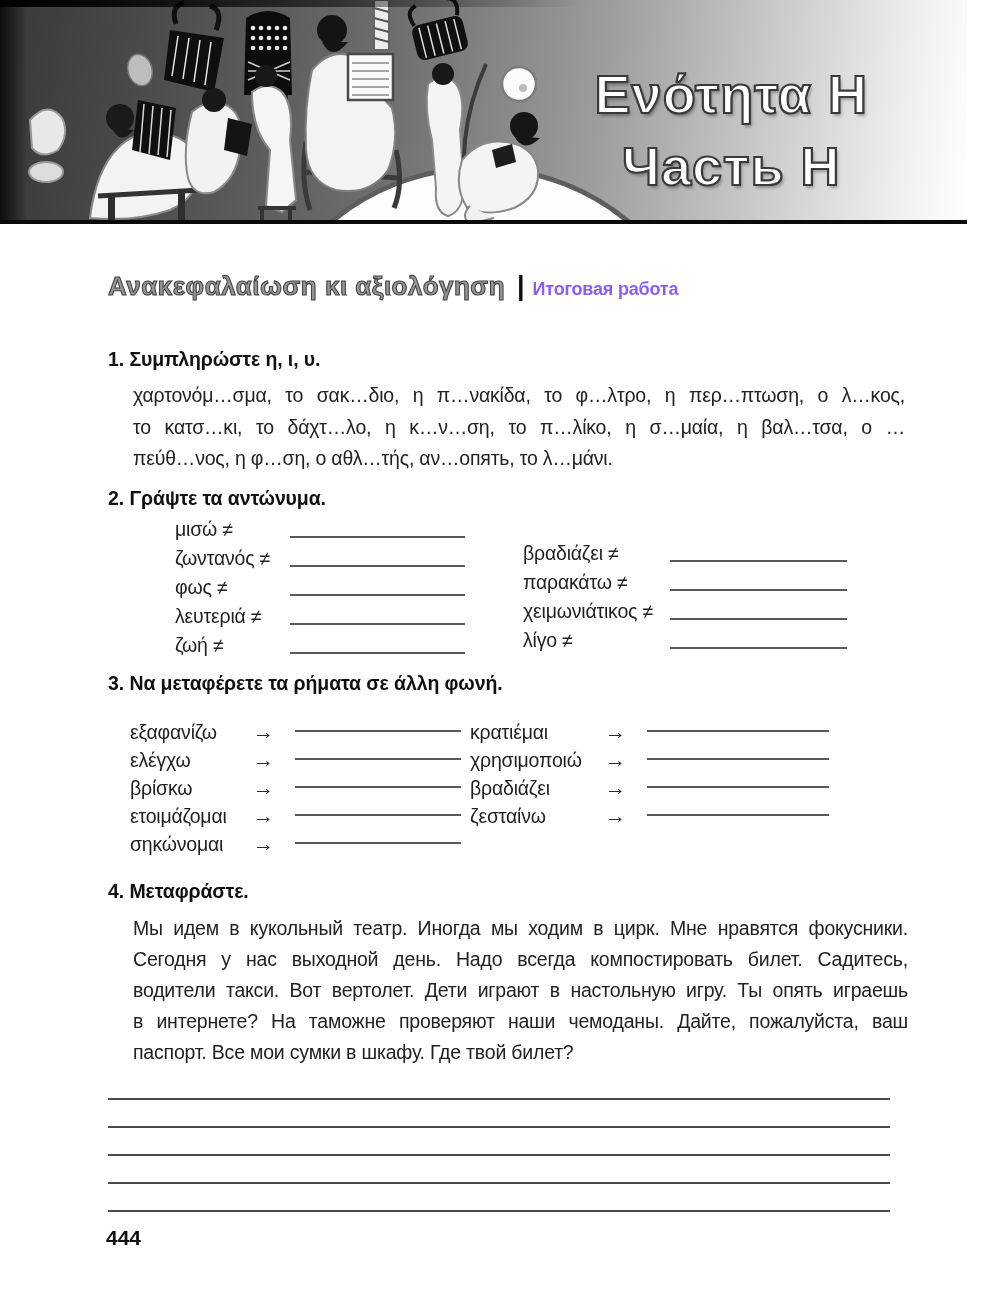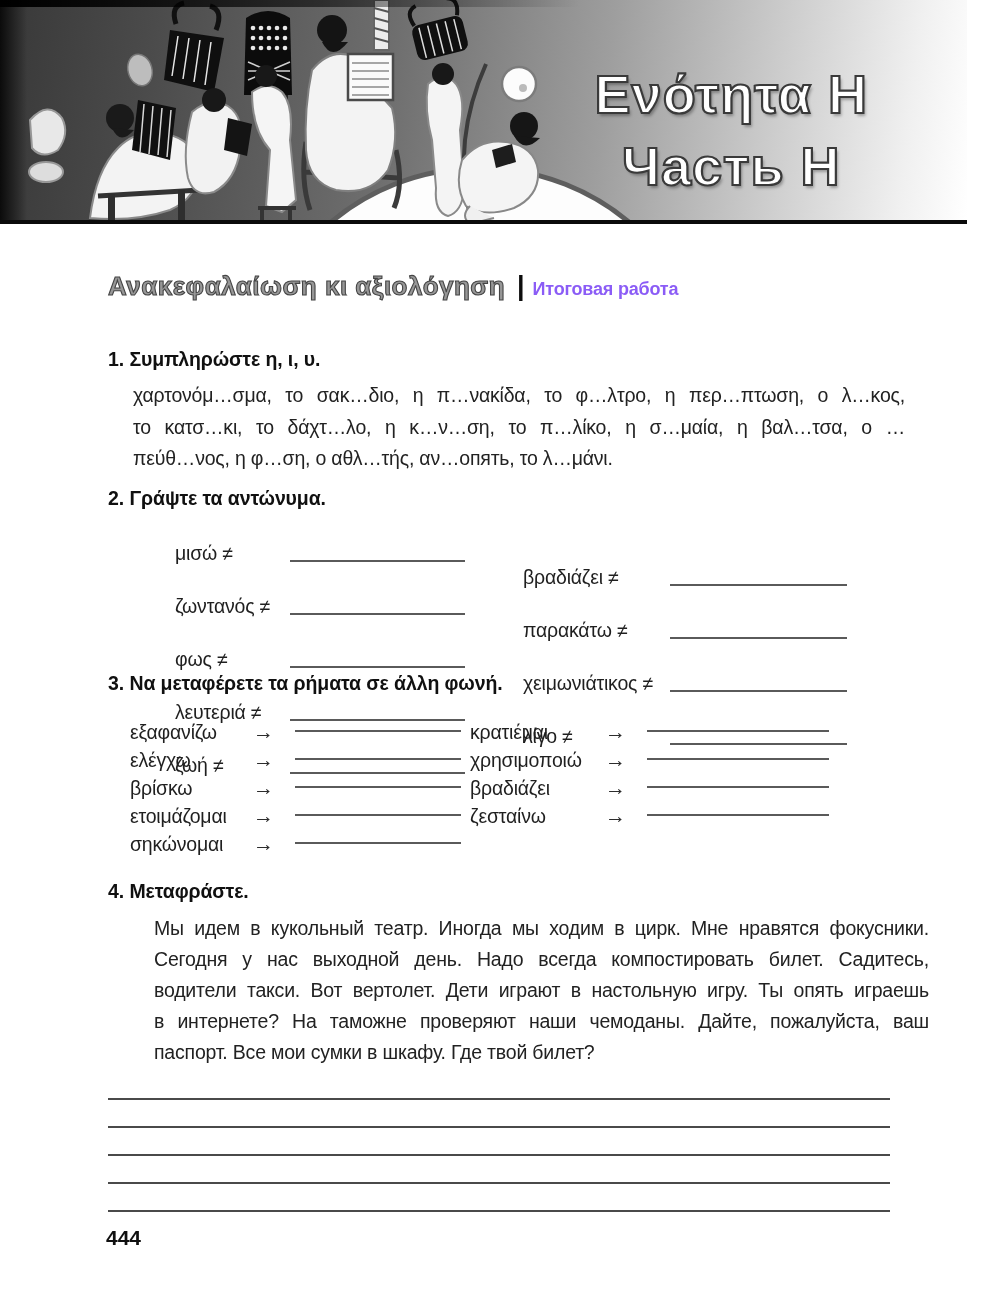--- a/index.html
+++ b/index.html
@@ -39,7 +39,7 @@
   .col { position:absolute; }
   .ex2-col-left  { top:512px; left:175px; }
   .ex2-col-right { top:536px; left:523px; }
-  .pair-row { display:flex; align-items:flex-end; height:29px; font-size:19.5px; letter-spacing:-0.2px;margin-top:24px; }
+  .pair-row { display:flex; align-items:flex-end; height:29px; font-size:19.5px; letter-spacing:-0.2px; }
   .ex2-col-left  .pair-label { width:115px; }
   .ex2-col-right .pair-label { width:147px; }
   .neq { margin-left:0; }

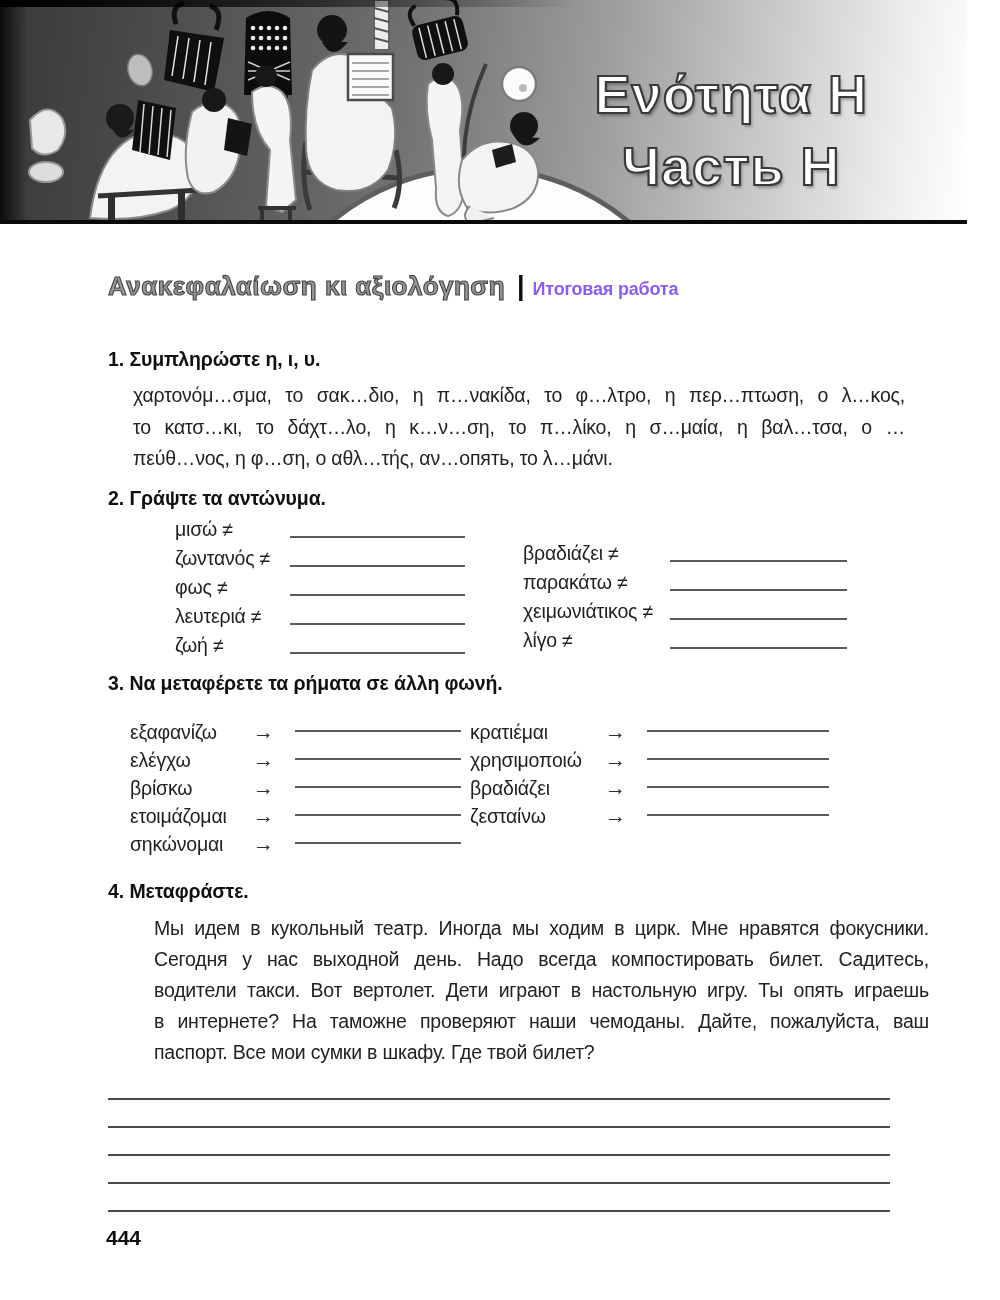--- a/index.html
+++ b/index.html
@@ -58,7 +58,7 @@
   .ex3-col-right .blank { width:182px; }
 
   .ex4-heading { position:absolute; top:880px; left:108px; }
-  .ex4-text { position:absolute; top:913px; left:133px; width:775px; line-height:31px;margin-left:21px; }
+  .ex4-text { position:absolute; top:913px; left:133px; width:775px; line-height:31px; }
 
   .answer-lines { position:absolute; top:1072px; left:108px; width:782px; }
   .answer-line { height:26px; border-bottom:2.5px solid #4a4a4a; }

